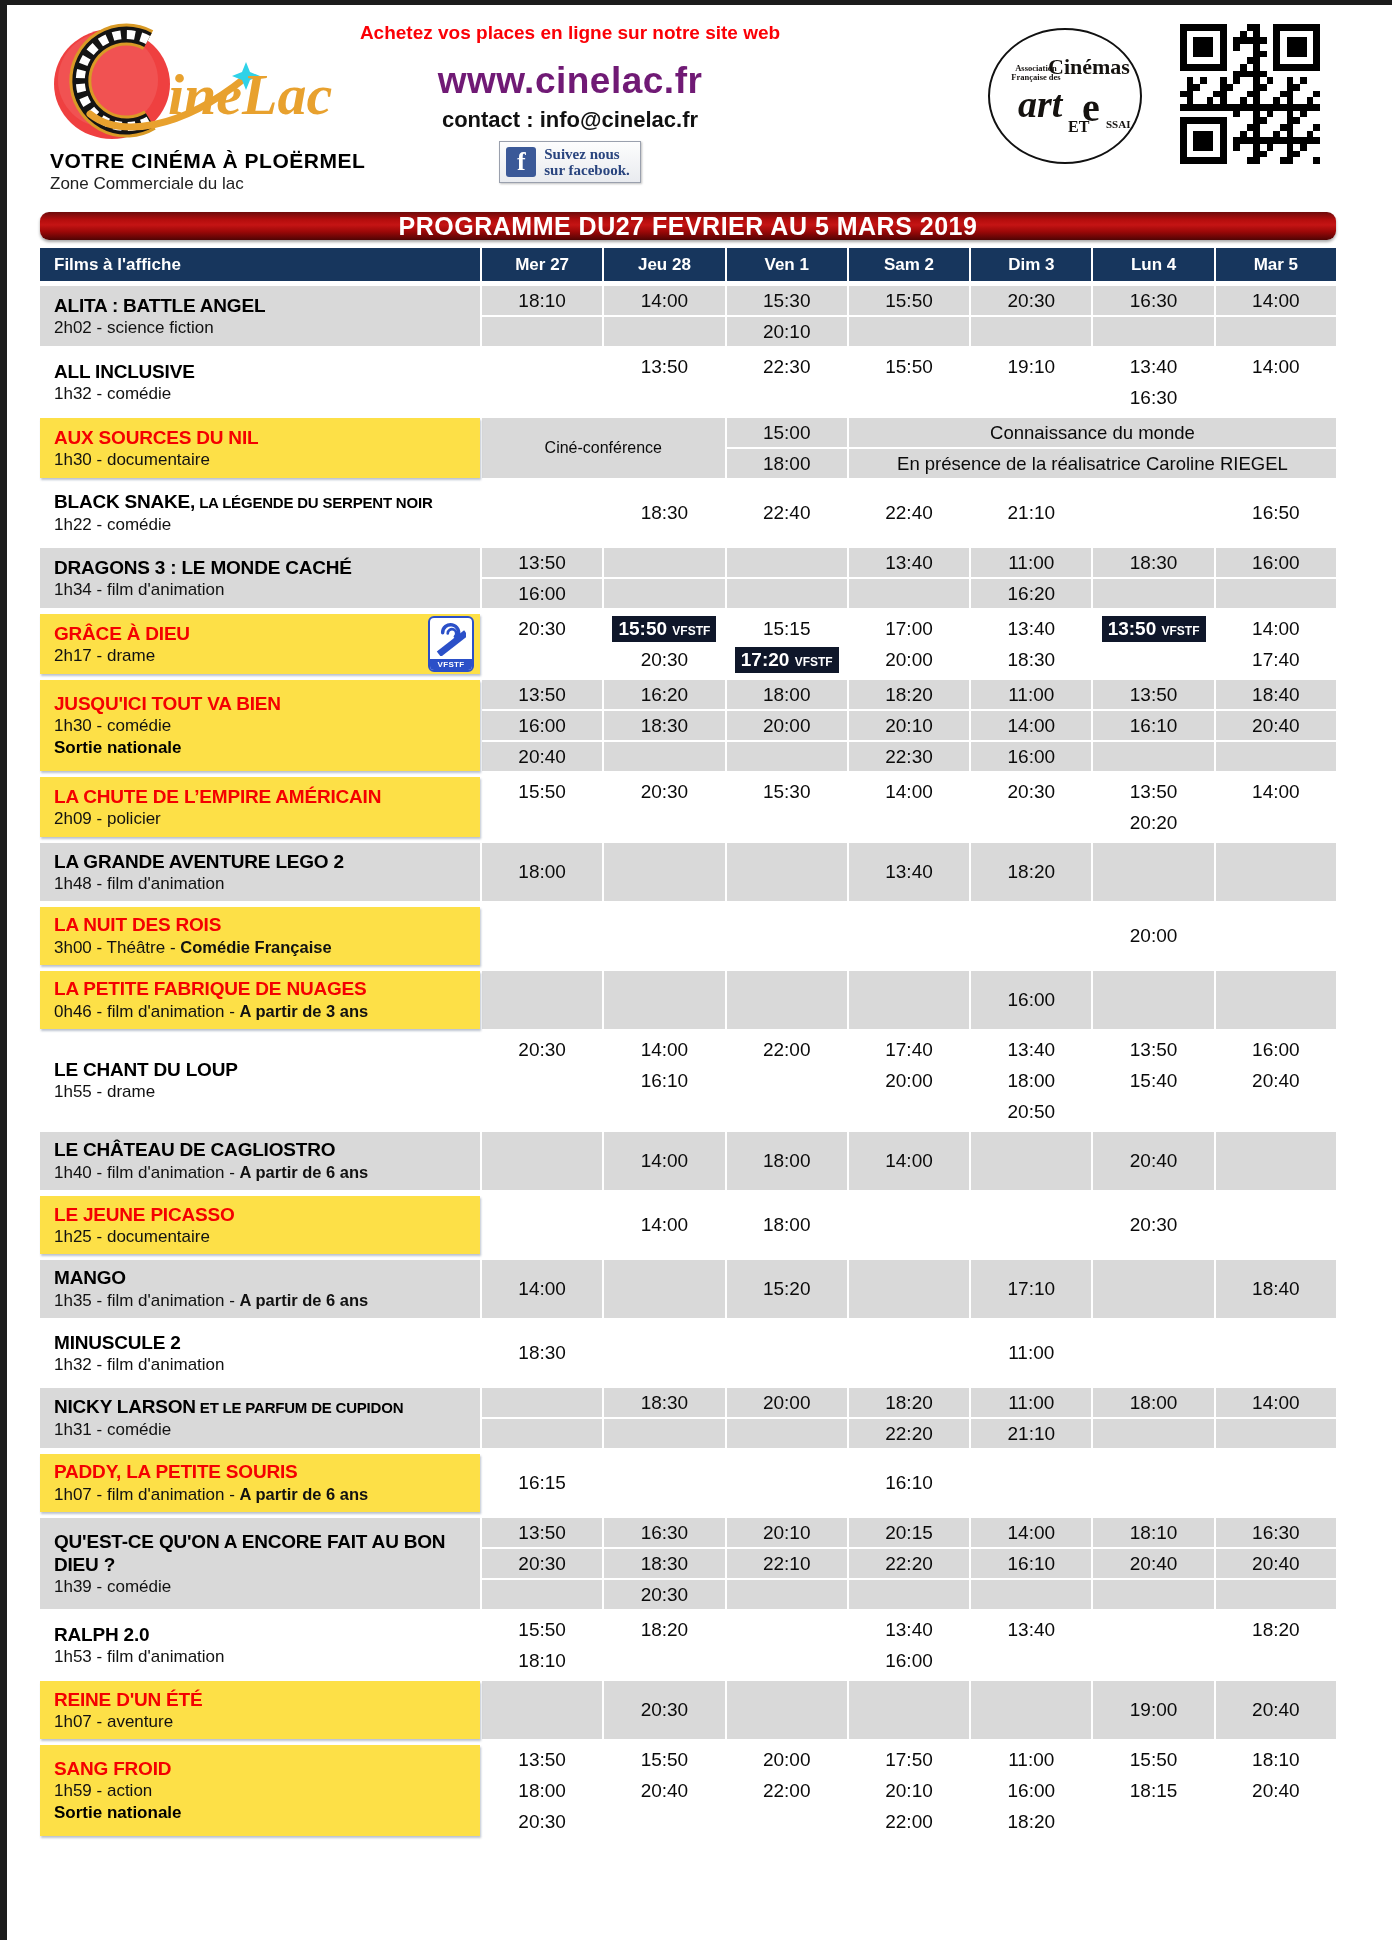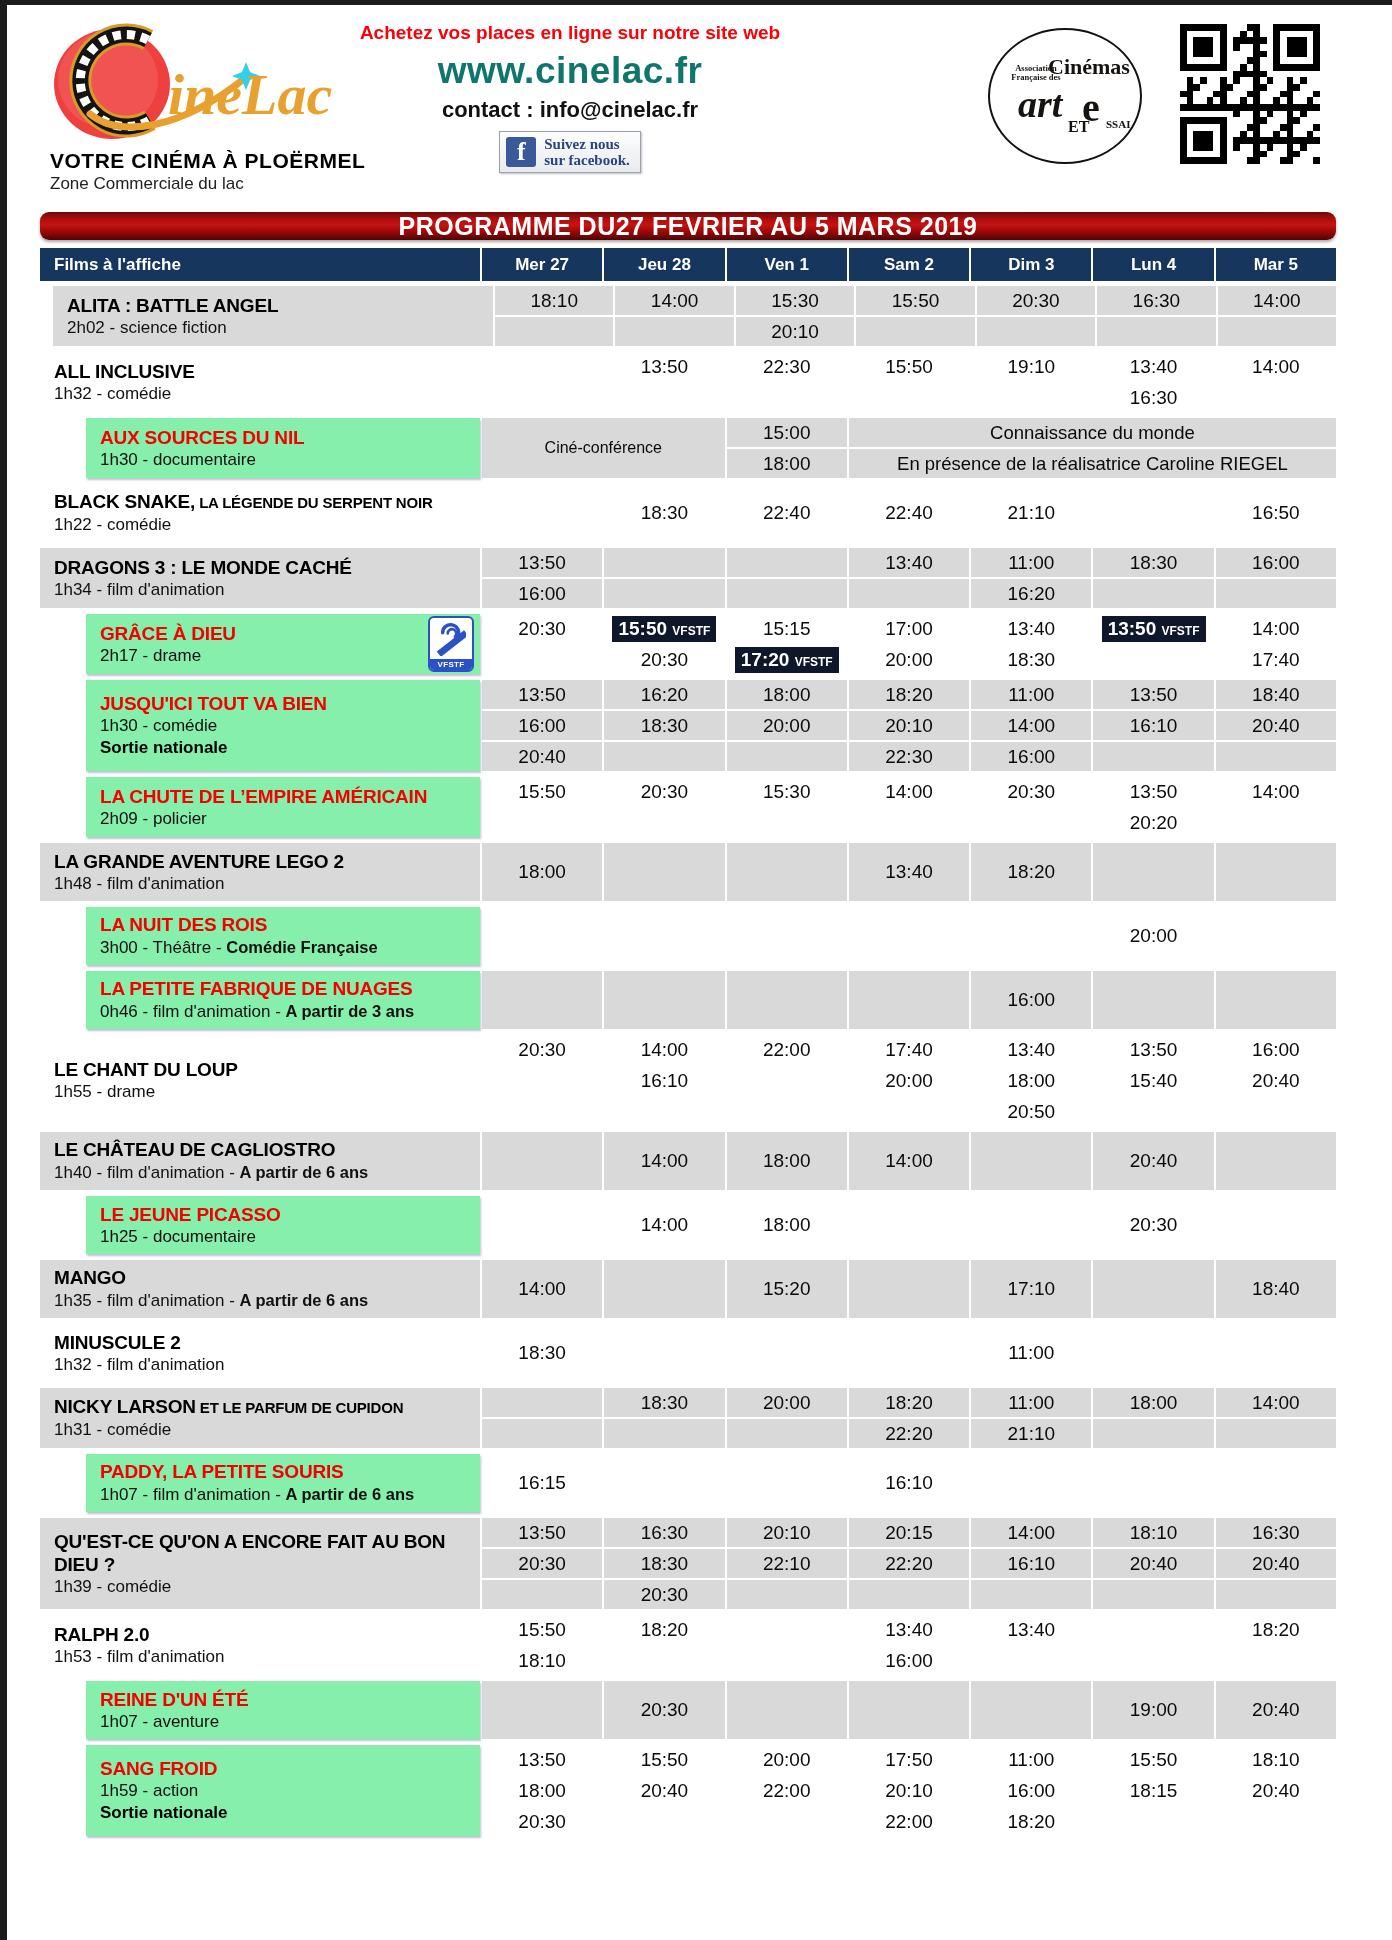--- a/index.html
+++ b/index.html
@@ -19,7 +19,7 @@
   .zone{font-size:17px;color:#222;margin-top:1px;}
   .center-col{position:absolute;left:290px;top:8px;width:480px;text-align:center;}
   .promo{color:#fb0006;font-weight:bold;font-size:19px;}
-  .www{font-size:37px;font-weight:bold;letter-spacing:.5px;margin-top:6px;color:#0f766e;}
+  .www{font-size:37px;font-weight:bold;letter-spacing:.5px;margin-top:16px;color:#701a75;}
   .contact{font-size:22px;font-weight:bold;margin-top:5px;color:#111;}
   .fb-badge{display:inline-flex;align-items:center;gap:8px;margin-top:8px;
     border:1px solid #9aa0ad;background:linear-gradient(#fdfdfd,#e9ebef);

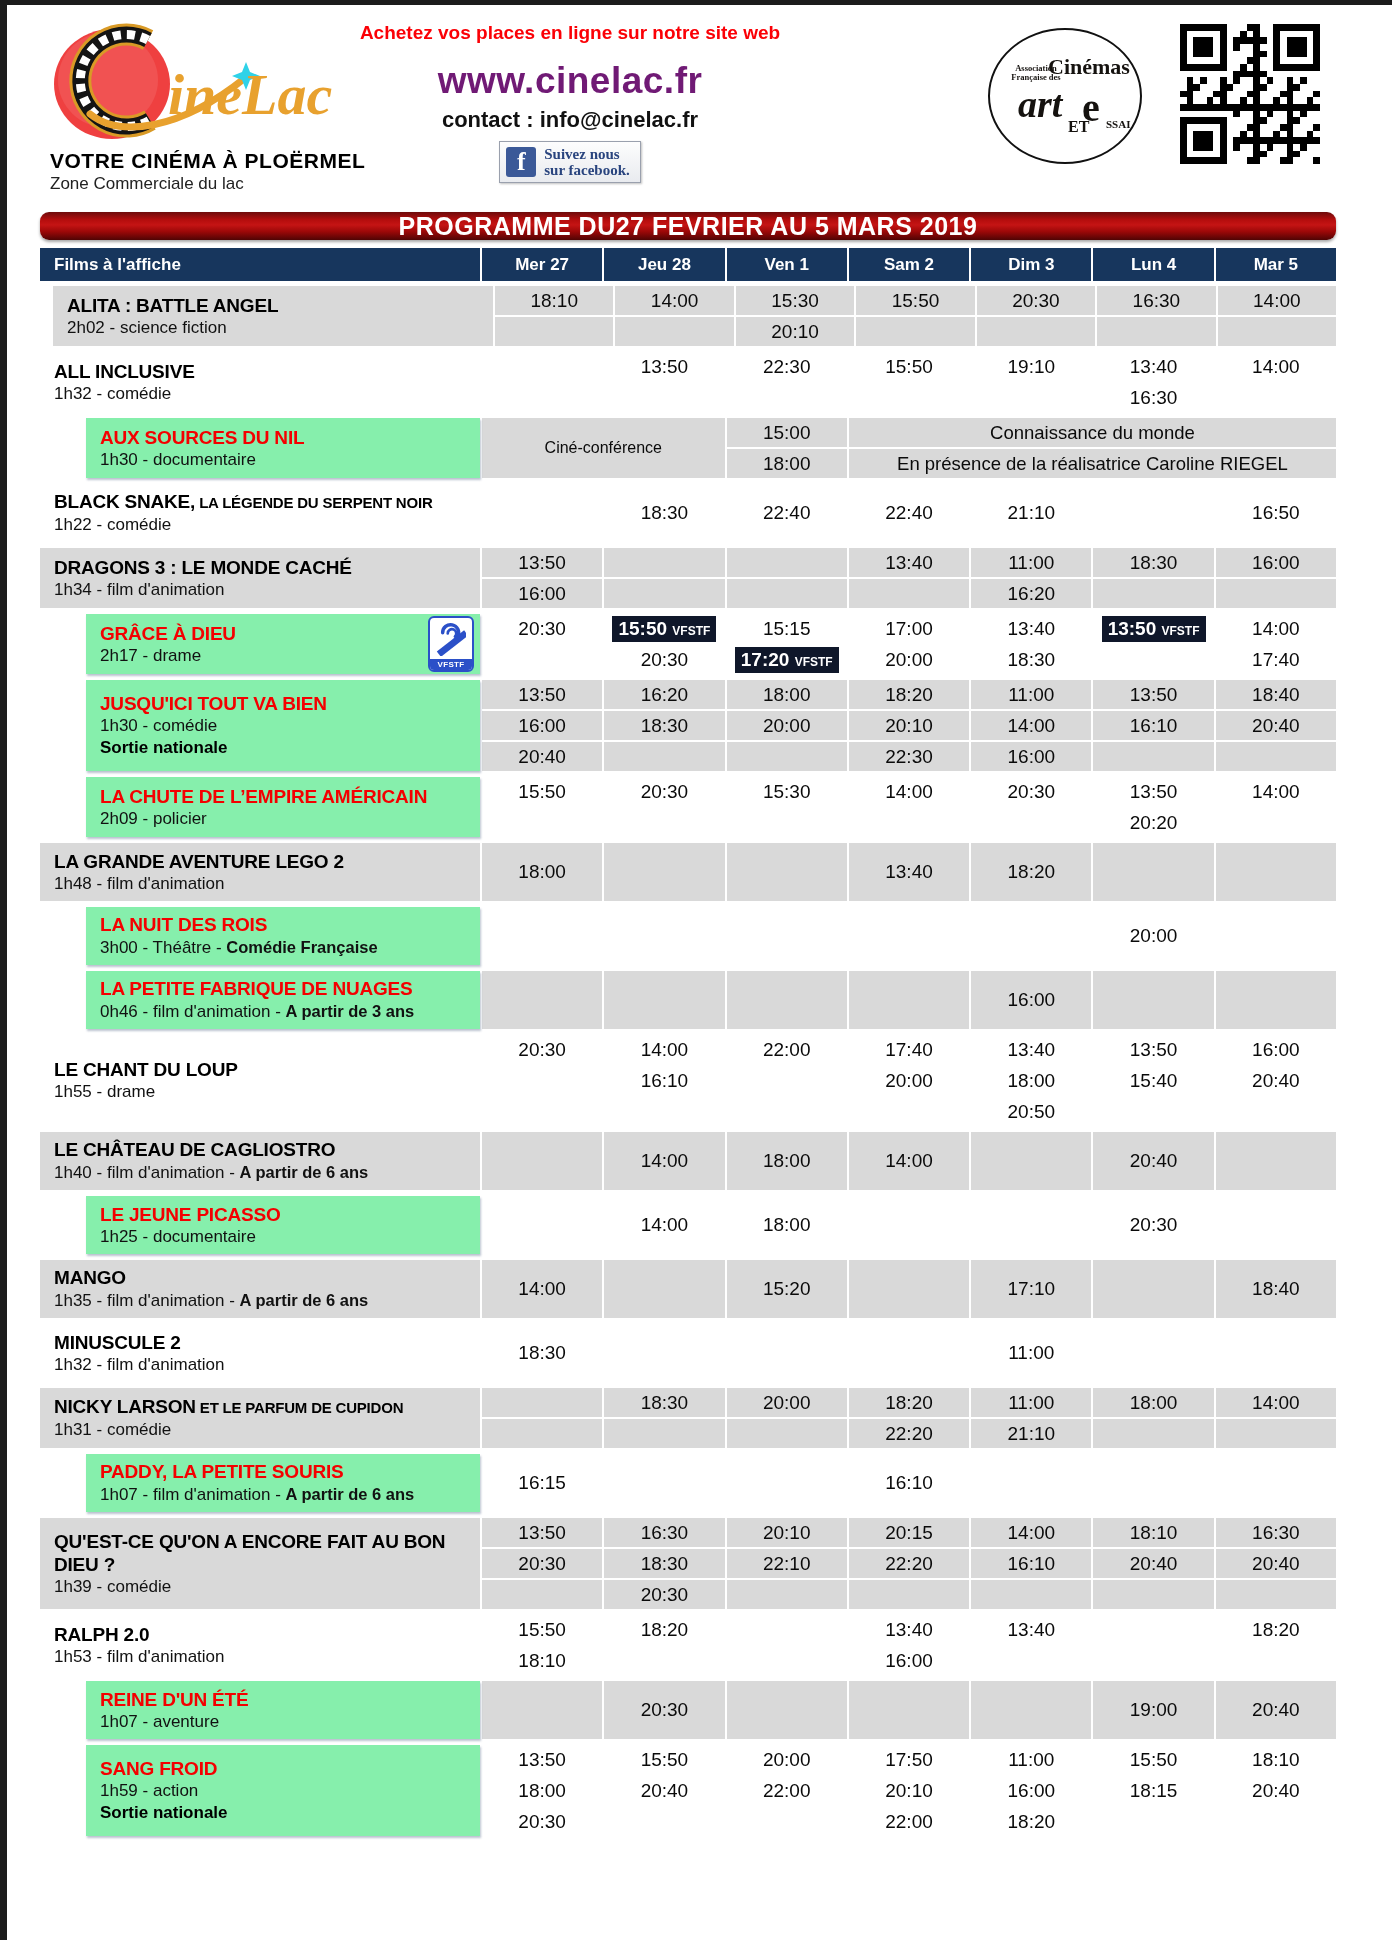--- a/index.html
+++ b/index.html
@@ -278,7 +278,7 @@
         <div class="hc">Mar 5</div>
       </div>
     <div id="tbody">
-        <div class="film" style="min-height: 60px; margin-left: 13px;">
+        <div class="film" style="min-height: 60px;">
           <div class="tc bg-gray">
             <div class="ft">ALITA : BATTLE ANGEL</div>
             <div class="fs">2h02 - science fiction</div>

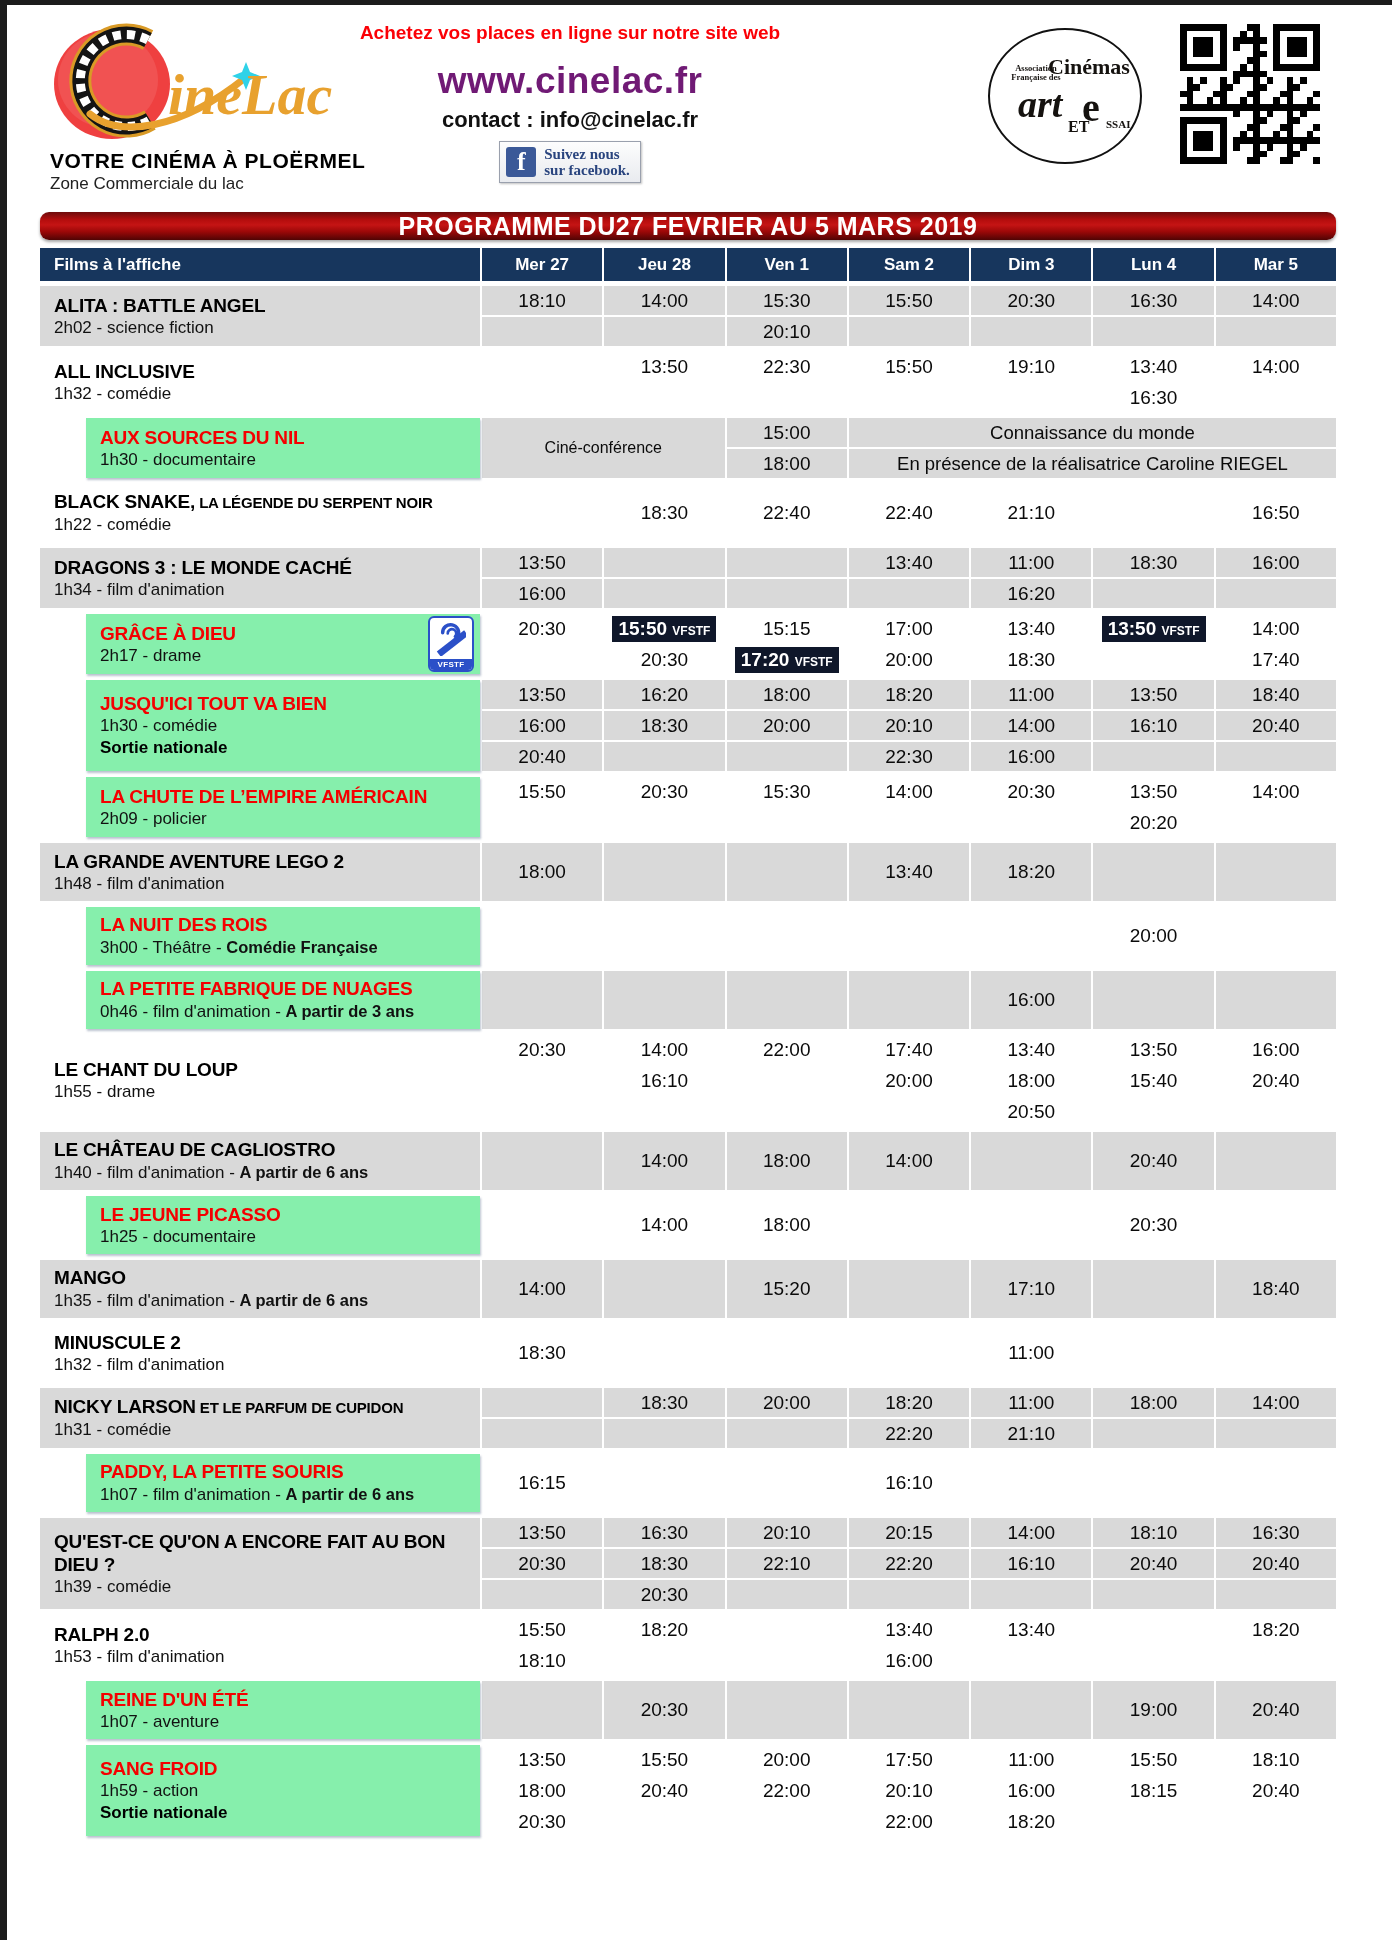--- a/index.html
+++ b/index.html
@@ -61,7 +61,7 @@
   .tc .fn{font-size:17px;line-height:22px;font-weight:bold;}
   .bg-gray{background:#d9d9d9;}
   .bg-white{background:#fff;}
-  .bg-blue{background:#86efac;box-shadow:1px 2px 2px rgba(60,80,120,.35);margin-left:46px;}
+  .bg-blue{background:#fde047;box-shadow:1px 2px 2px rgba(60,80,120,.35);}
   .red-title{color:#f40000;}
   .times{display:grid;grid-template-columns:repeat(7,1fr);gap:2px;background:#fff;}
   .cell{display:flex;align-items:center;justify-content:center;font-size:19px;color:#0a0a0a;}

